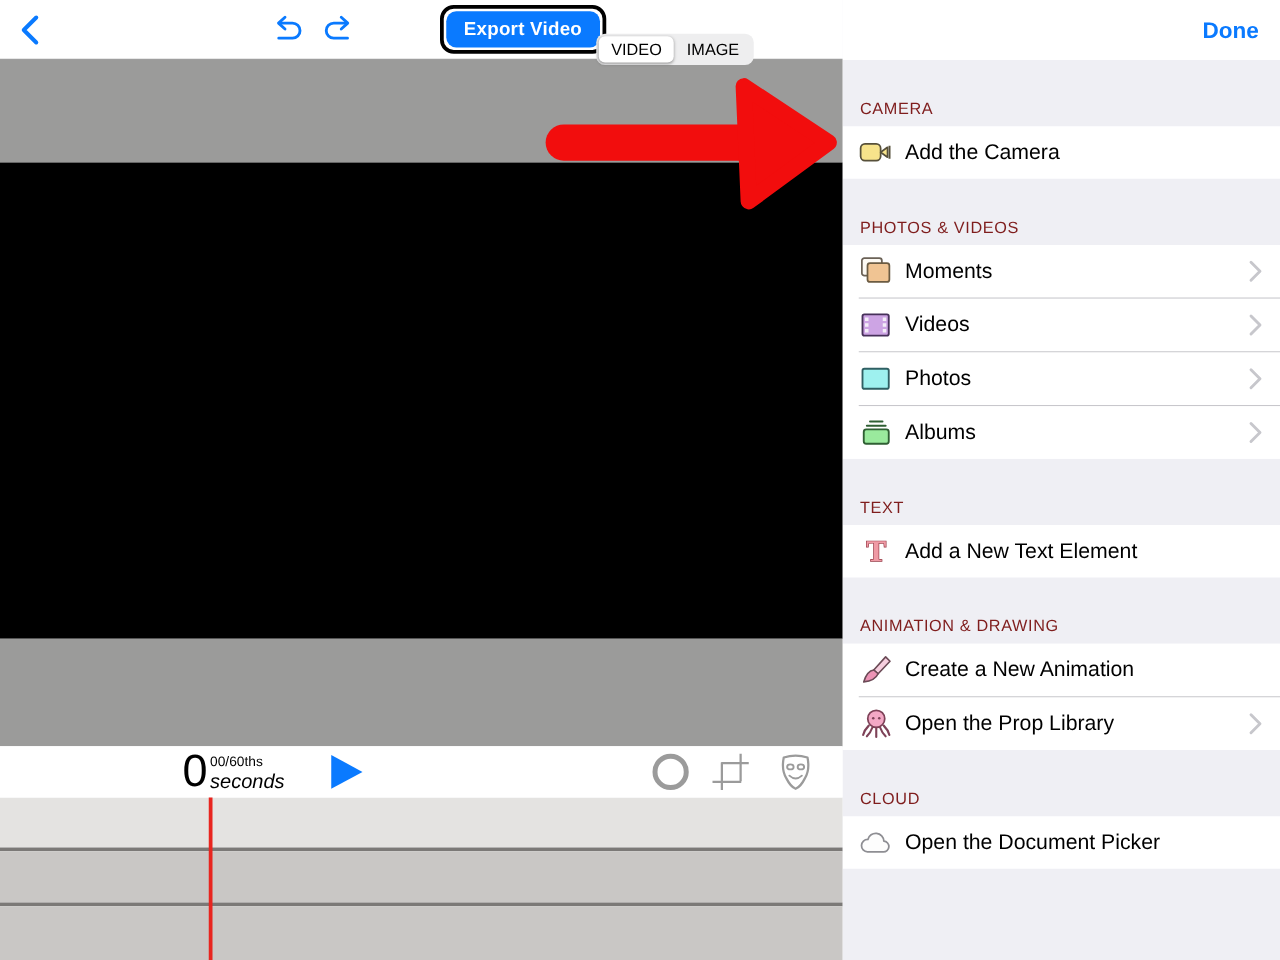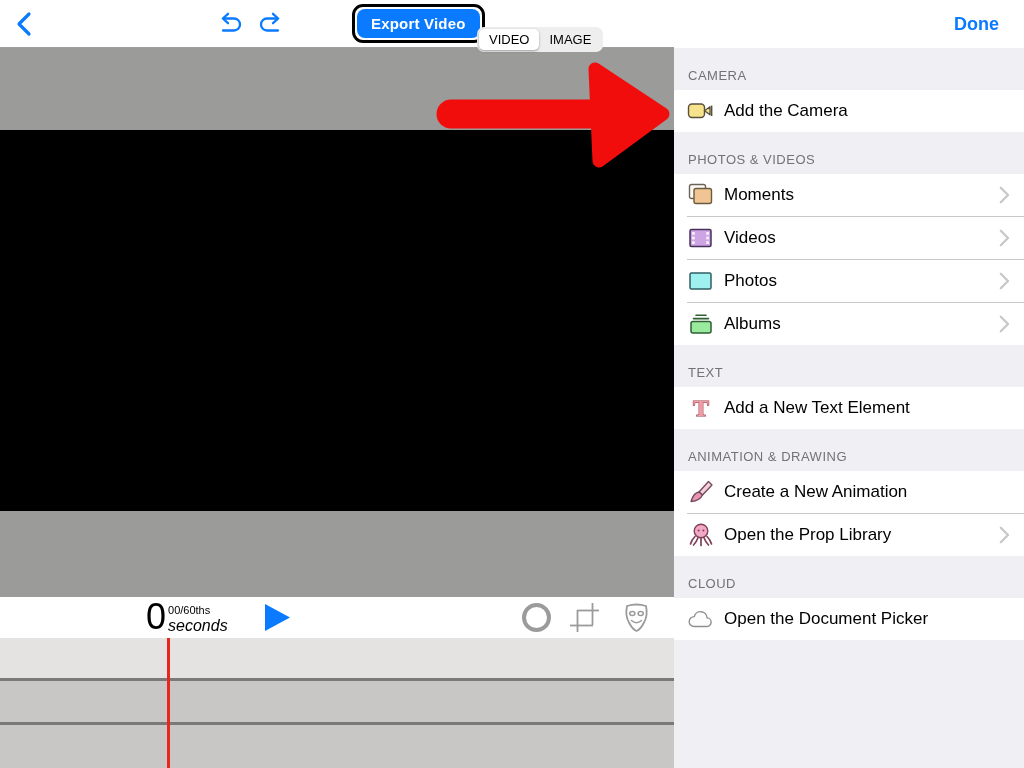--- a/index.html
+++ b/index.html
@@ -61,7 +61,7 @@
   .panel{width:350px;height:768px;display:flex;flex-direction:column;background:#efeff4;}
   .panel-toolbar{
     height:48px;background:#fff;flex:0 0 auto;display:flex;align-items:center;
-    justify-content:flex-end;padding-right:25px;
+    justify-content:flex-end;padding-right:17px;
   }
   .done-btn{color:#0a7aff;font-size:18px;font-weight:700;}
   .panel-body{flex:1 1 auto;overflow:hidden;}

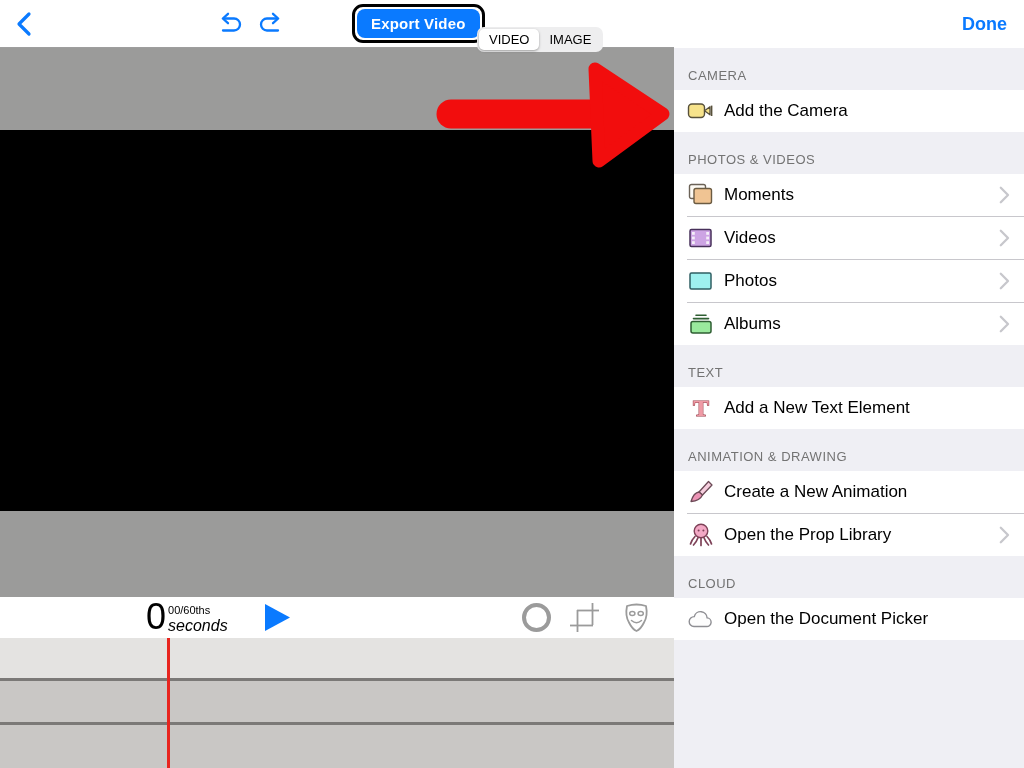--- a/index.html
+++ b/index.html
@@ -66,8 +66,8 @@
   .done-btn{color:#0a7aff;font-size:18px;font-weight:700;}
   .panel-body{flex:1 1 auto;overflow:hidden;}
   .sec-header{
-    height:42px;display:flex;align-items:flex-end;padding:0 0 7px 14px;
-    color:#737373;font-size:13px;letter-spacing:.5px;
+    height:53px;display:flex;align-items:flex-end;padding:0 0 7px 14px;
+    color:#7f1d1d;font-size:13px;letter-spacing:.5px;
   }
   .rows{background:#fff;}
   .row{height:42px;display:flex;align-items:center;background:#fff;padding:0 14px 0 13px;}

